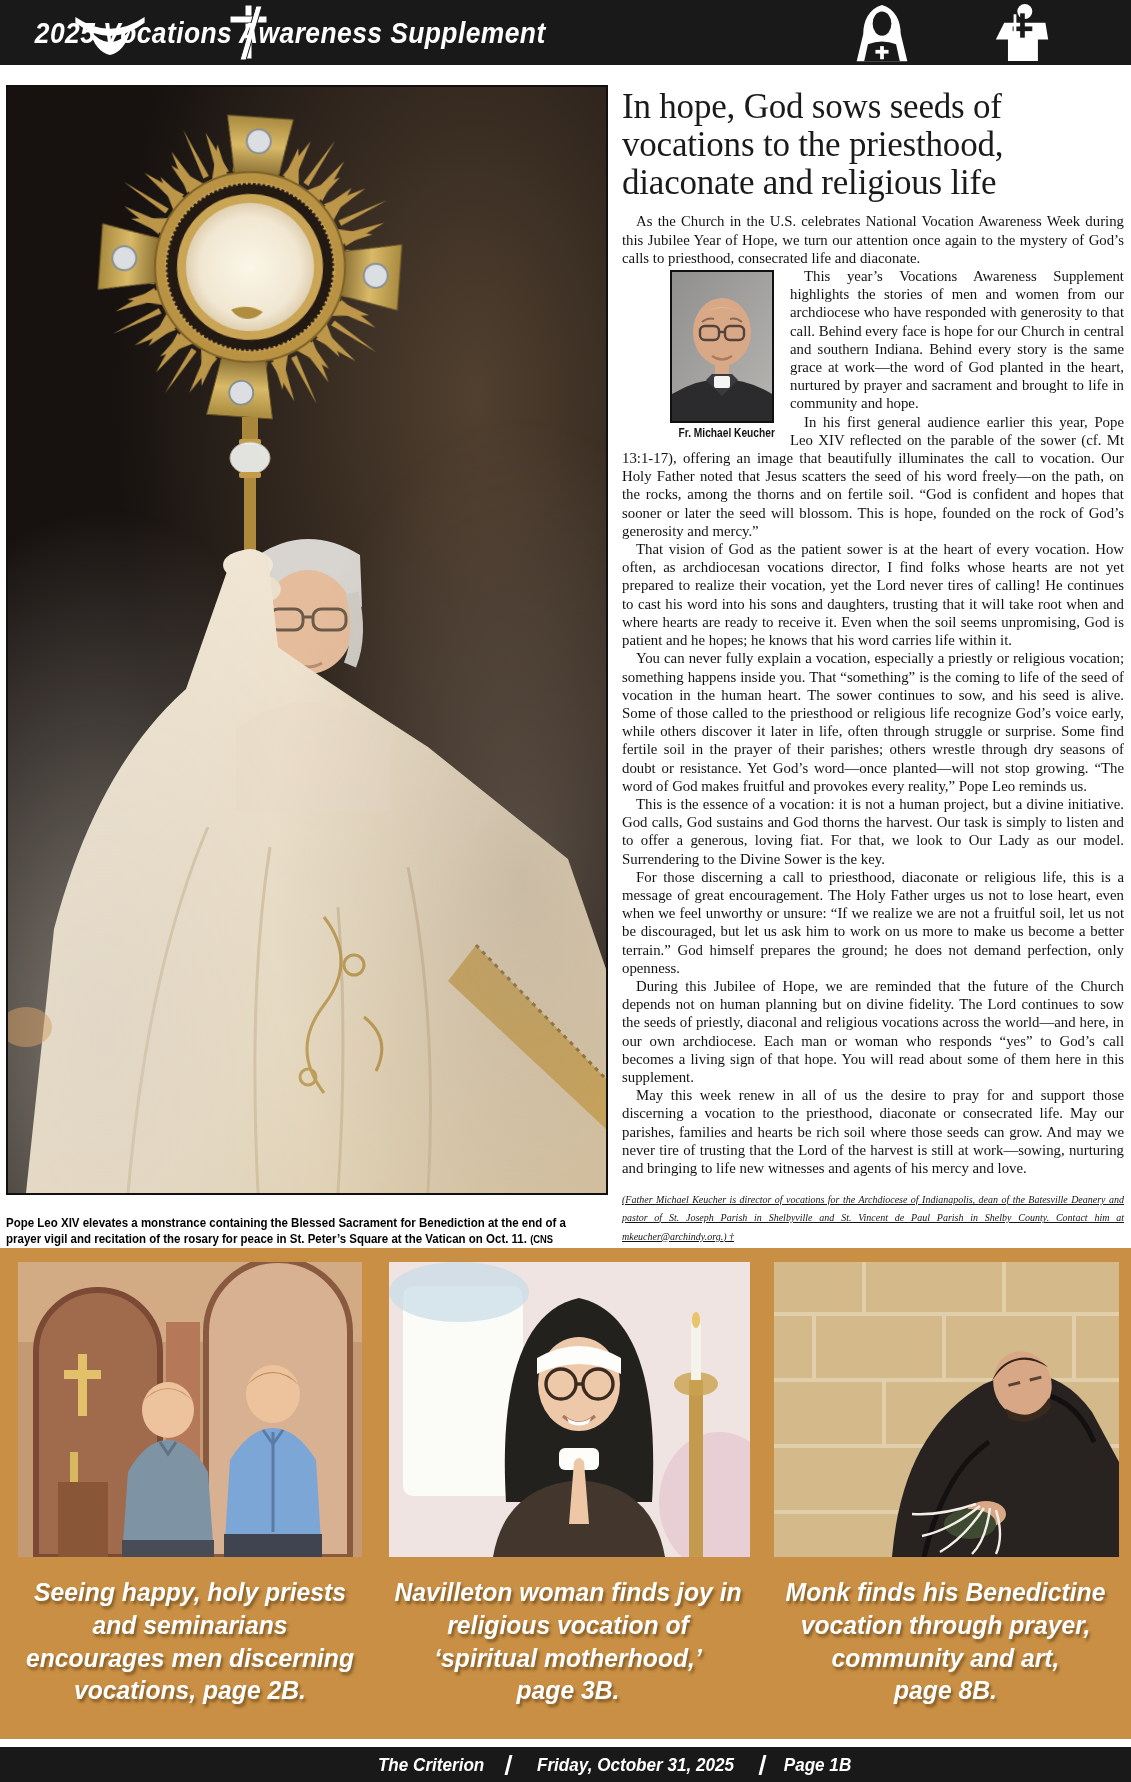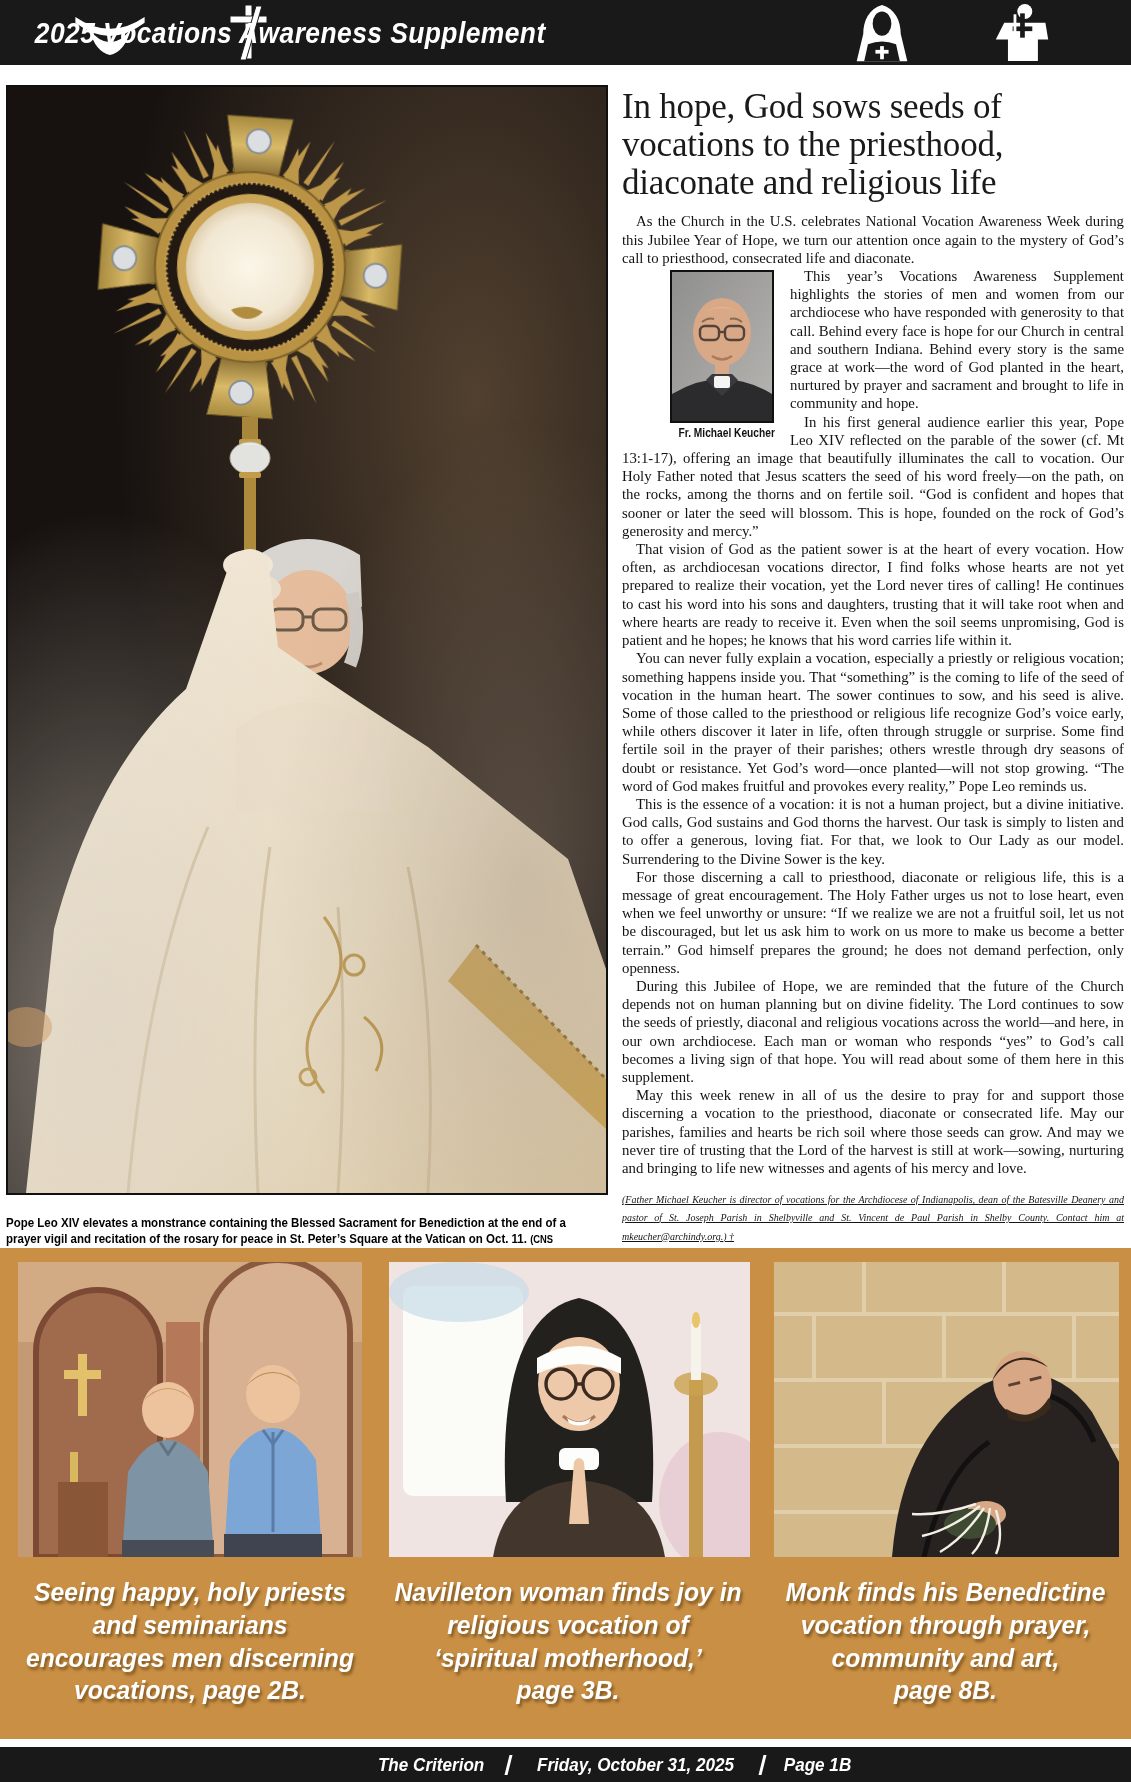--- a/index.html
+++ b/index.html
@@ -217,7 +217,7 @@
   <div class="article">
     <h1 class="headline">In hope, God sows seeds of vocations to the priesthood, diaconate and religious life</h1>
     <div class="body-text">
-      <p>As the Church in the U.S. celebrates National Vocation Awareness Week during this Jubilee Year of Hope, we turn our attention once again to the mystery of God’s call to priesthood, consecrated life and diaconate.</p>
+      <p>As the Church in the U.S. celebrates National Vocation Awareness Week during this Jubilee Year of Hope, we turn our attention once again to the mystery of God’s calls to priesthood, consecrated life and diaconate.</p>
       <figure class="portrait-fig" style="margin-block:0;margin-inline:0;float:left;margin:3px 14px 2px 8px;padding-left:40px;">
         <div class="portrait-img">
           <svg viewBox="0 0 100 149" preserveAspectRatio="none">

